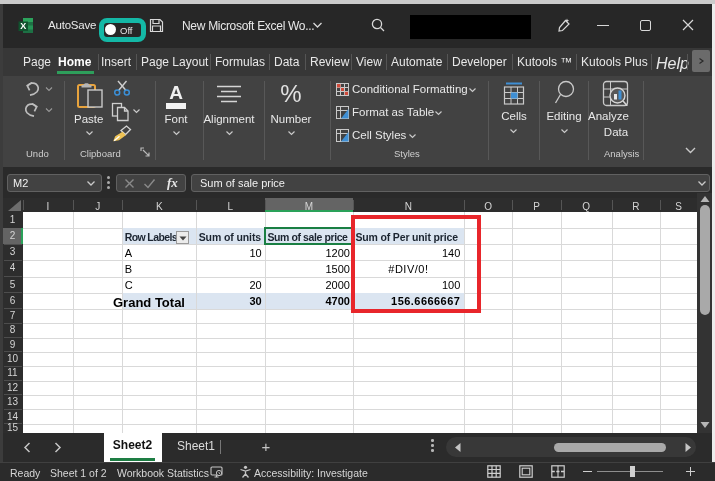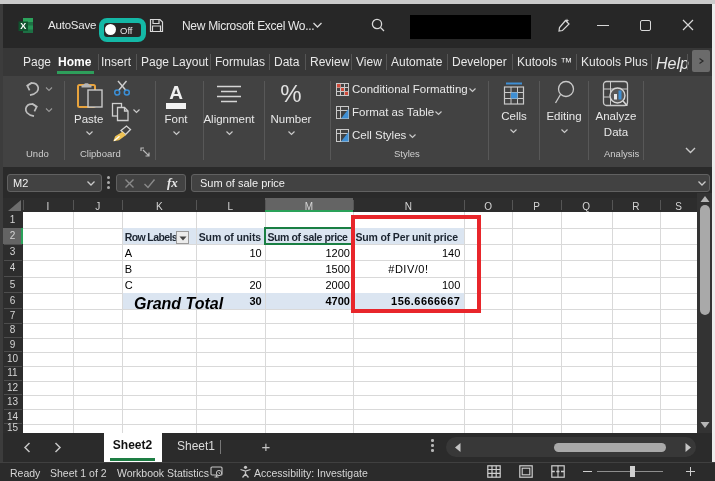--- a/index.html
+++ b/index.html
@@ -294,7 +294,7 @@
       <path d="M21 21 L25 25.5" stroke="#d5d5d5" stroke-width="1.6"></path>
     </svg>
   </div>
-  <div class="abs" style="left:588px;top:110px;width:56px;text-align:center;font-size:11.5px;color:#e8e8e8;">Analyze</div>
+  <div class="abs" style="left:588px;top:110px;width:56px;text-align:left;font-size:11.5px;color:#e8e8e8;">Analyze</div>
   <div class="abs" style="left:588px;top:126px;width:56px;text-align:center;font-size:11.5px;color:#e8e8e8;">Data</div>
   <div class="abs" style="left:604px;top:148px;font-size:9.5px;color:#cfcfcf;">Analysis</div>
 

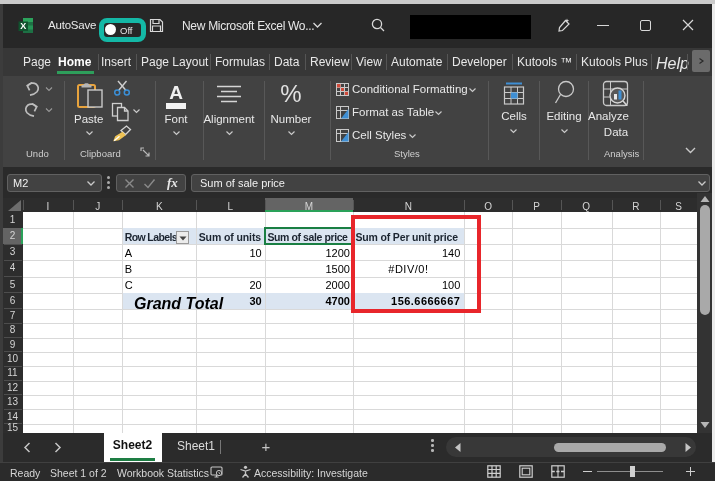--- a/index.html
+++ b/index.html
@@ -469,7 +469,7 @@
   <div class="abs" style="left:249.9px;top:278.7px;width:100px;text-align:right;font-size:11px;color:#000;">2000</div>
   <div class="abs" style="left:360.3px;top:278.7px;width:100px;text-align:right;font-size:11px;color:#000;">100</div>
   <div class="abs" style="left:352.9px;top:262.6px;width:111px;text-align:center;font-size:11px;letter-spacing:0.5px;color:#000;">#DIV/0!</div>
-  <div class="abs" style="left:134px;top:295.0px;font-size:16px;letter-spacing:0px;font-weight:bold;color:#000;font-style:italic;">Grand Total</div>
+  <div class="abs" style="left:113px;top:295.0px;font-size:13px;letter-spacing:0px;font-weight:bold;color:#000;">Grand Total</div>
   <div class="abs" style="left:161.7px;top:295.0px;width:100px;text-align:right;font-size:11px;font-weight:bold;color:#000;">30</div>
   <div class="abs" style="left:249.9px;top:295.0px;width:100px;text-align:right;font-size:11px;font-weight:bold;color:#000;">4700</div>
   <div class="abs" style="left:360.3px;top:295.0px;width:100px;text-align:right;font-size:11px;letter-spacing:0.45px;font-weight:bold;color:#000;">156.6666667</div>

